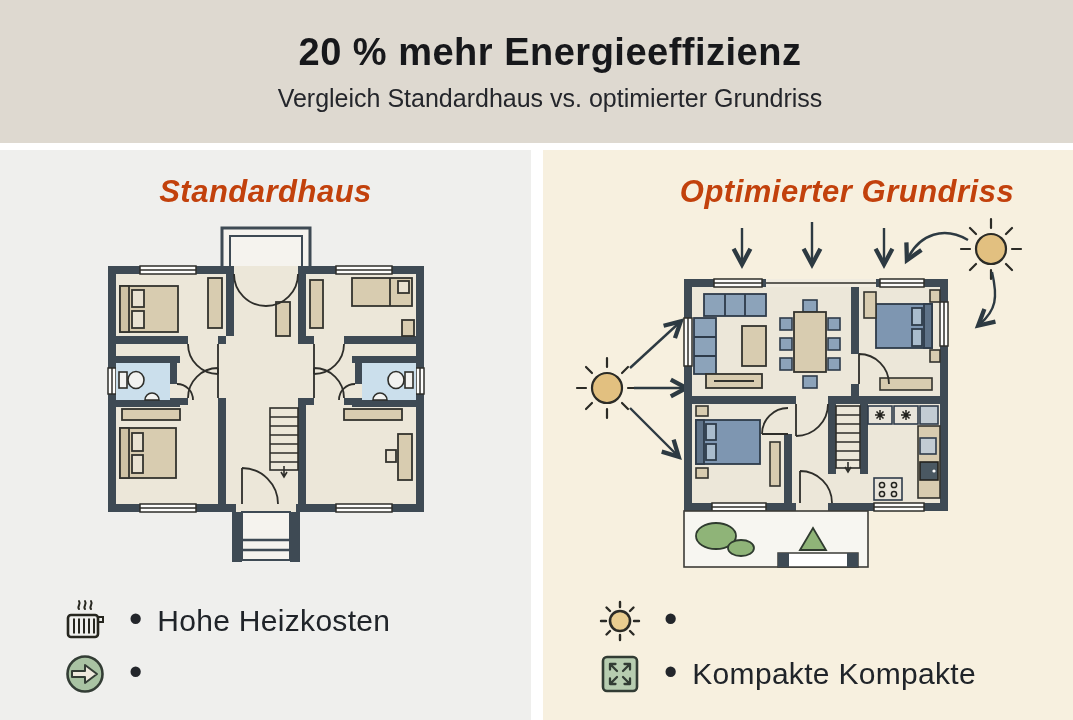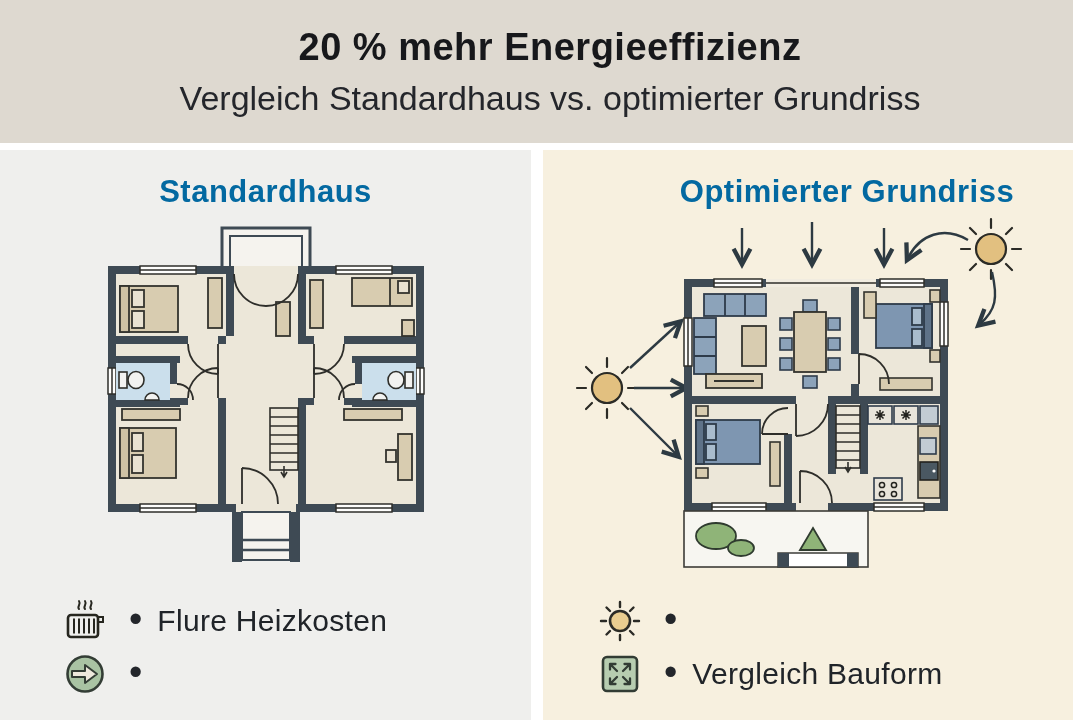--- a/index.html
+++ b/index.html
@@ -22,7 +22,7 @@
     padding-left:27px;
   }
   .header h1{margin:0;font-size:38px;font-weight:700;letter-spacing:.5px;color:#17181b;}
-  .header .subtitle{font-size:34px;font-weight:400;color:#24262b;}
+  .header .subtitle{font-size:25px;font-weight:400;color:#24262b;}
   .panel{position:absolute;top:150px;height:570px;}
   .panel.left{left:0;width:531px;background:var(--left-panel-bg,#efefed);}
   .panel.right{left:543px;width:608px;background:var(--right-panel-bg,#f7f0df);}

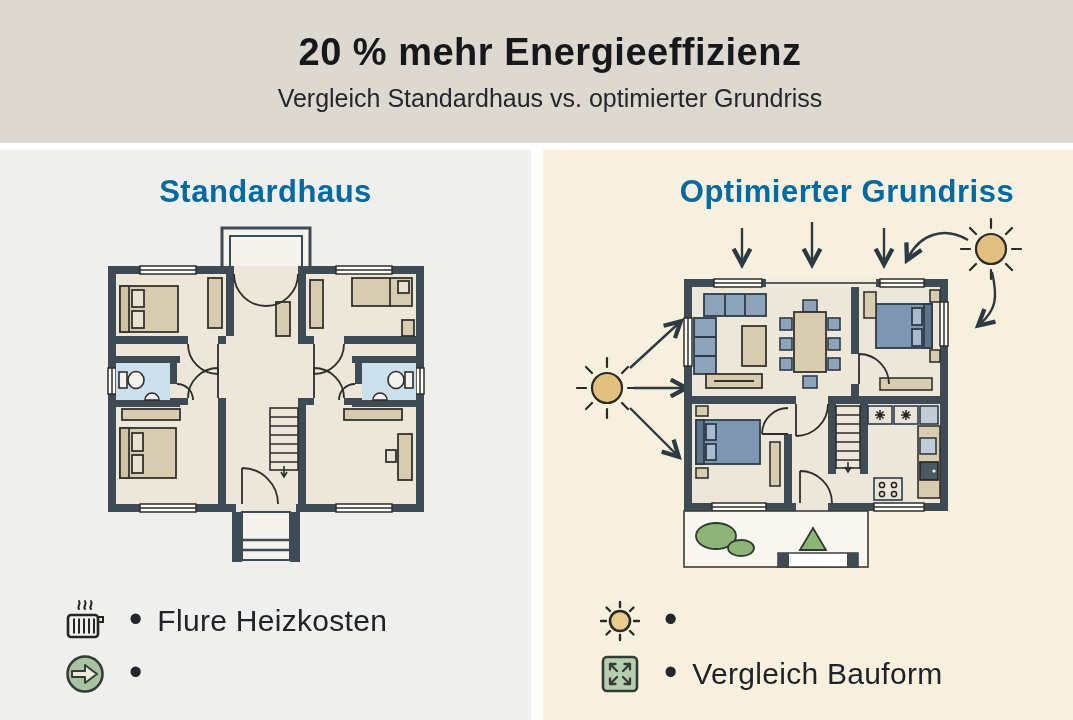--- a/index.html
+++ b/index.html
@@ -26,7 +26,7 @@
   .panel{position:absolute;top:150px;height:570px;}
   .panel.left{left:0;width:531px;background:var(--left-panel-bg,#efefed);}
   .panel.right{left:543px;width:608px;background:var(--right-panel-bg,#f7f0df);}
-  .panel h2{margin:24px 0 0;text-align:center;font-size:31px;font-weight:700;letter-spacing:.5px;color:#0369a1;}
+  .panel h2{margin:24px 0 0;text-align:center;font-size:31px;font-weight:700;letter-spacing:.5px;color:#c2410c;font-style:italic;}
   .plan-left{display:block;margin:12px auto 0;}
   .plan-right{position:absolute;top:56px;left:1px;}
   .bullets{position:absolute;left:62px;bottom:24px;display:flex;flex-direction:column;gap:9px;}

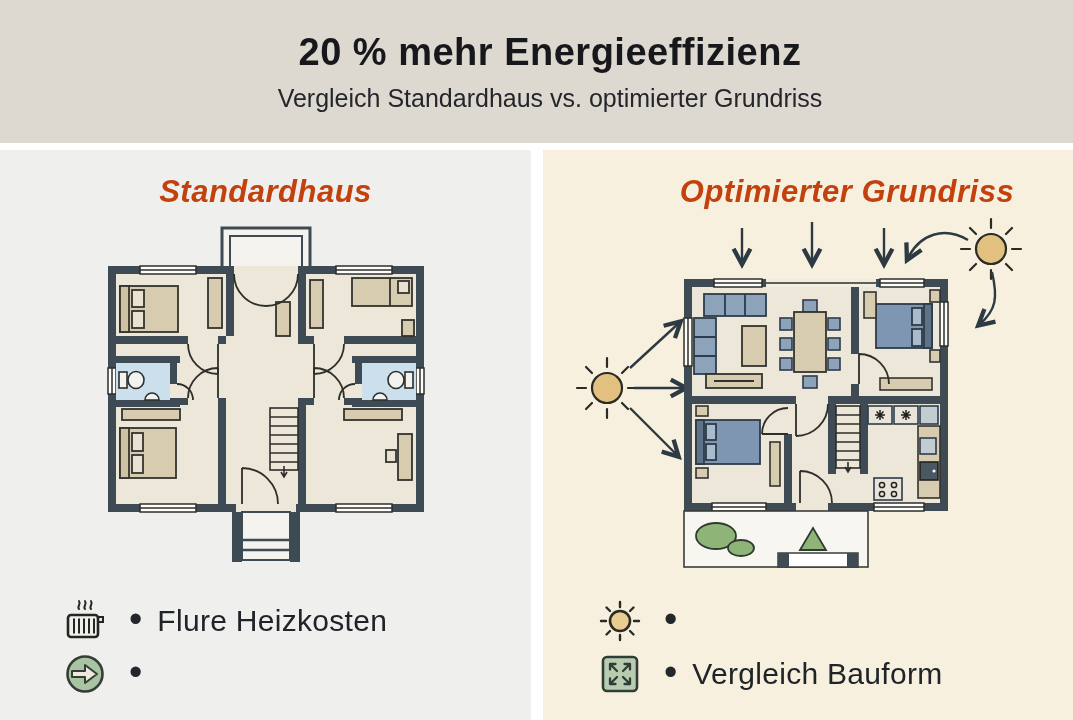--- a/index.html
+++ b/index.html
@@ -173,7 +173,7 @@
         </svg>
       </span>
       <span class="dot">•</span>
-      <span class="label">Flure Heizkosten</span>
+      <span class="label">Hohe Heizkosten</span>
     </div>
     <div class="bullet-row">
       <span class="icon">

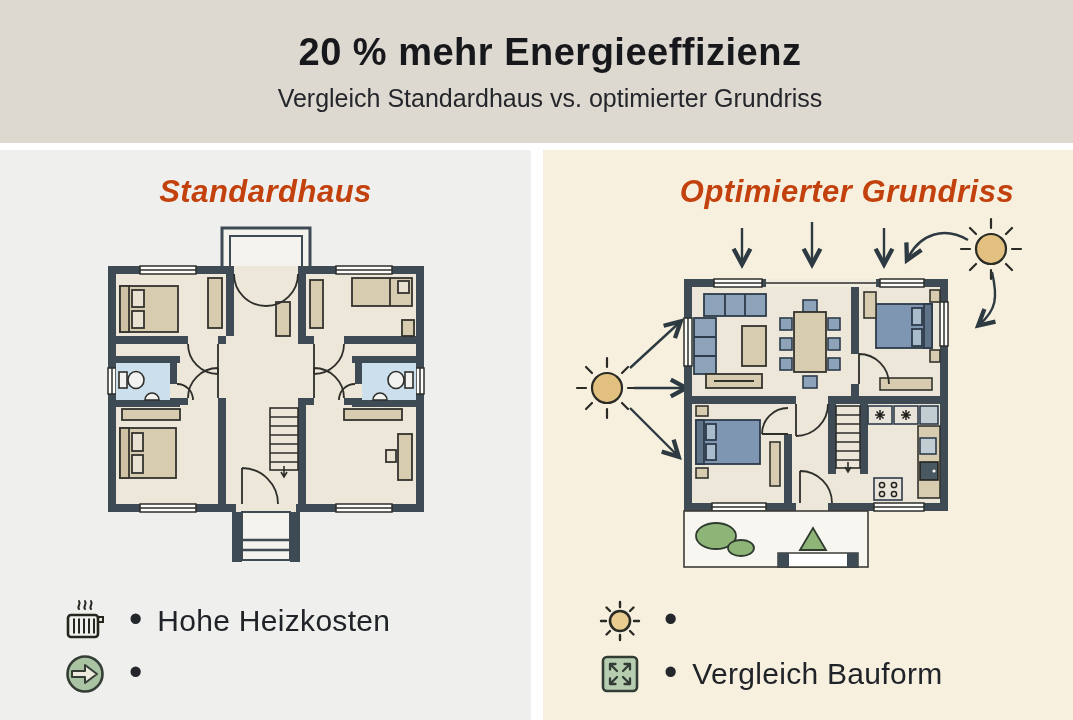--- a/index.html
+++ b/index.html
@@ -388,7 +388,7 @@
         </svg>
       </span>
       <span class="dot">•</span>
-      <span class="label">Vergleich Bauform</span>
+      <span class="label">Kompakte Kompakte</span>
     </div>
   </div>
 </div>

